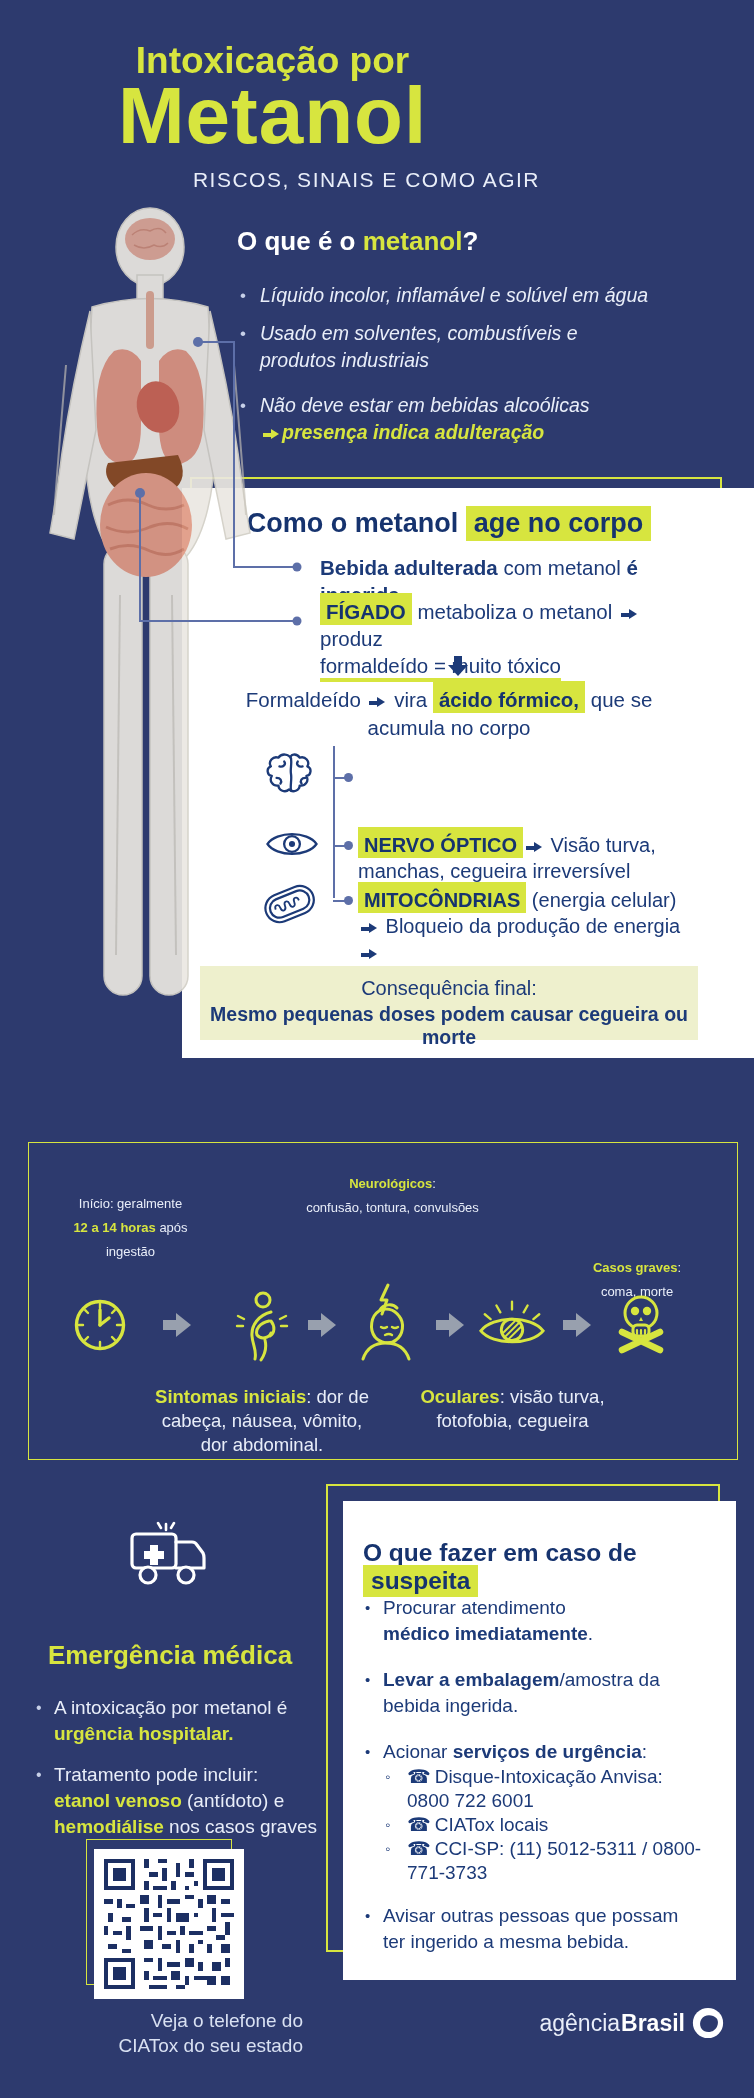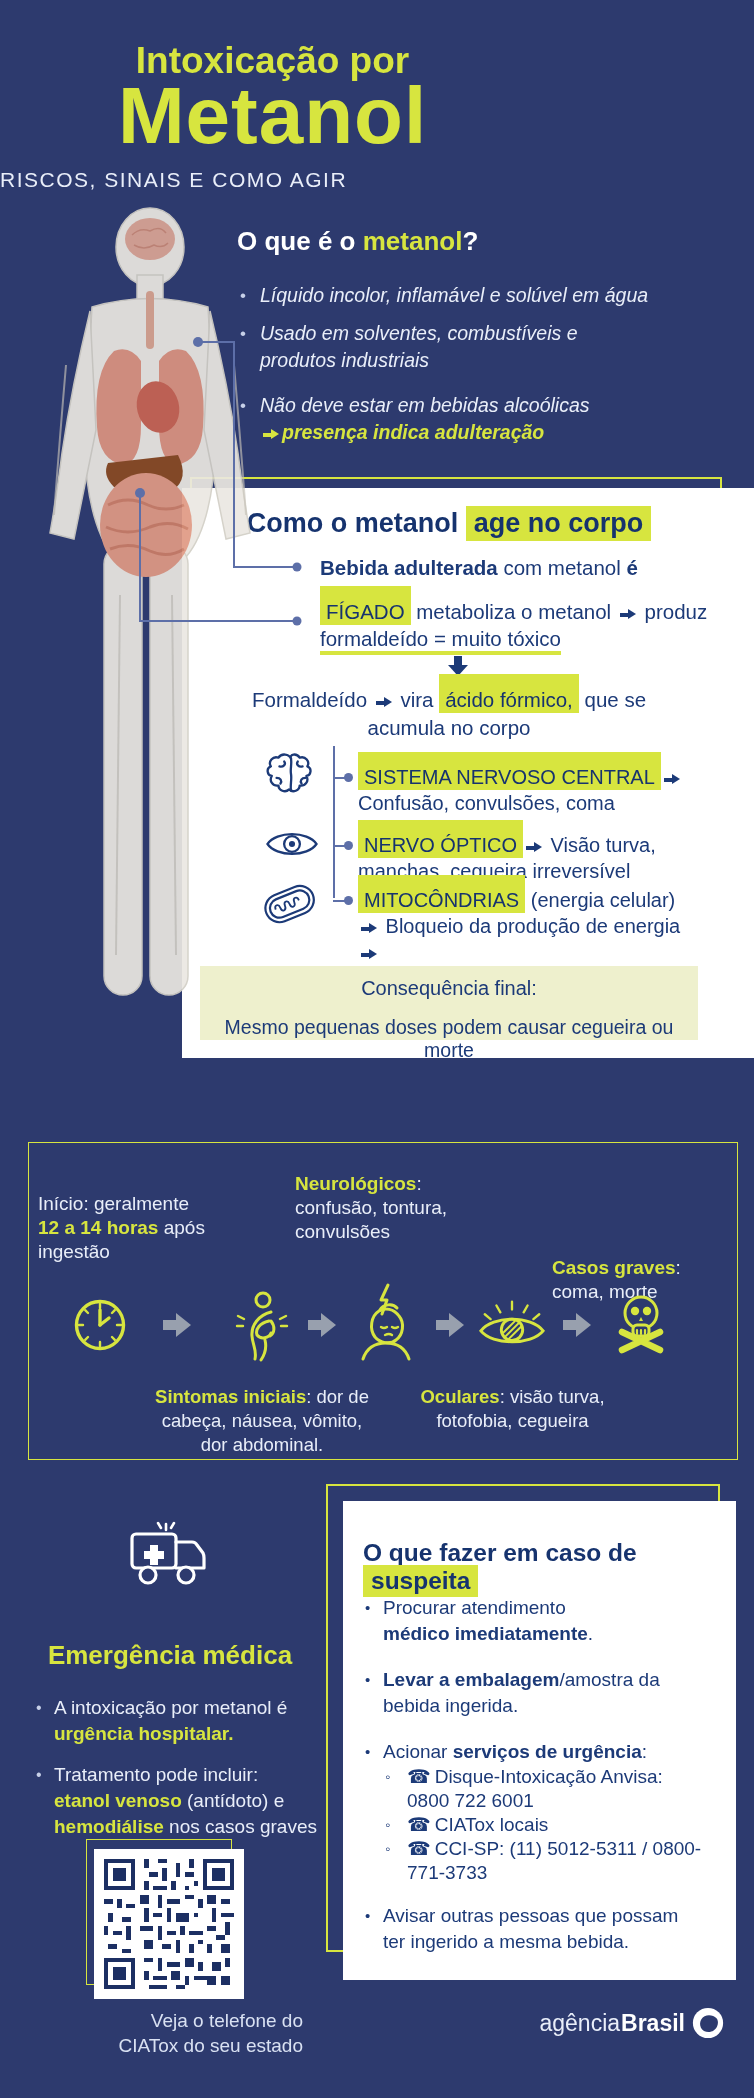--- a/index.html
+++ b/index.html
@@ -44,7 +44,7 @@
   
   .kicker{left:0;top:40px;width:545px;text-align:center;color:var(--accent);font-weight:bold;font-size:37px}
   .big-title{left:0;top:70px;width:545px;text-align:center;color:var(--accent);font-weight:bold;font-size:80px;letter-spacing:1px}
-  .subtitle{left:0;top:168px;width:540px;text-align:left;color:var(--soft-white);font-size:21px;letter-spacing:1.5px}
+  .subtitle{left:0;top:168px;width:540px;text-align:right;color:var(--soft-white);font-size:21px;letter-spacing:1.5px}
 
   
   .wi-head{left:237px;top:226px;width:480px;color:#fff;font-weight:bold;font-size:26px}

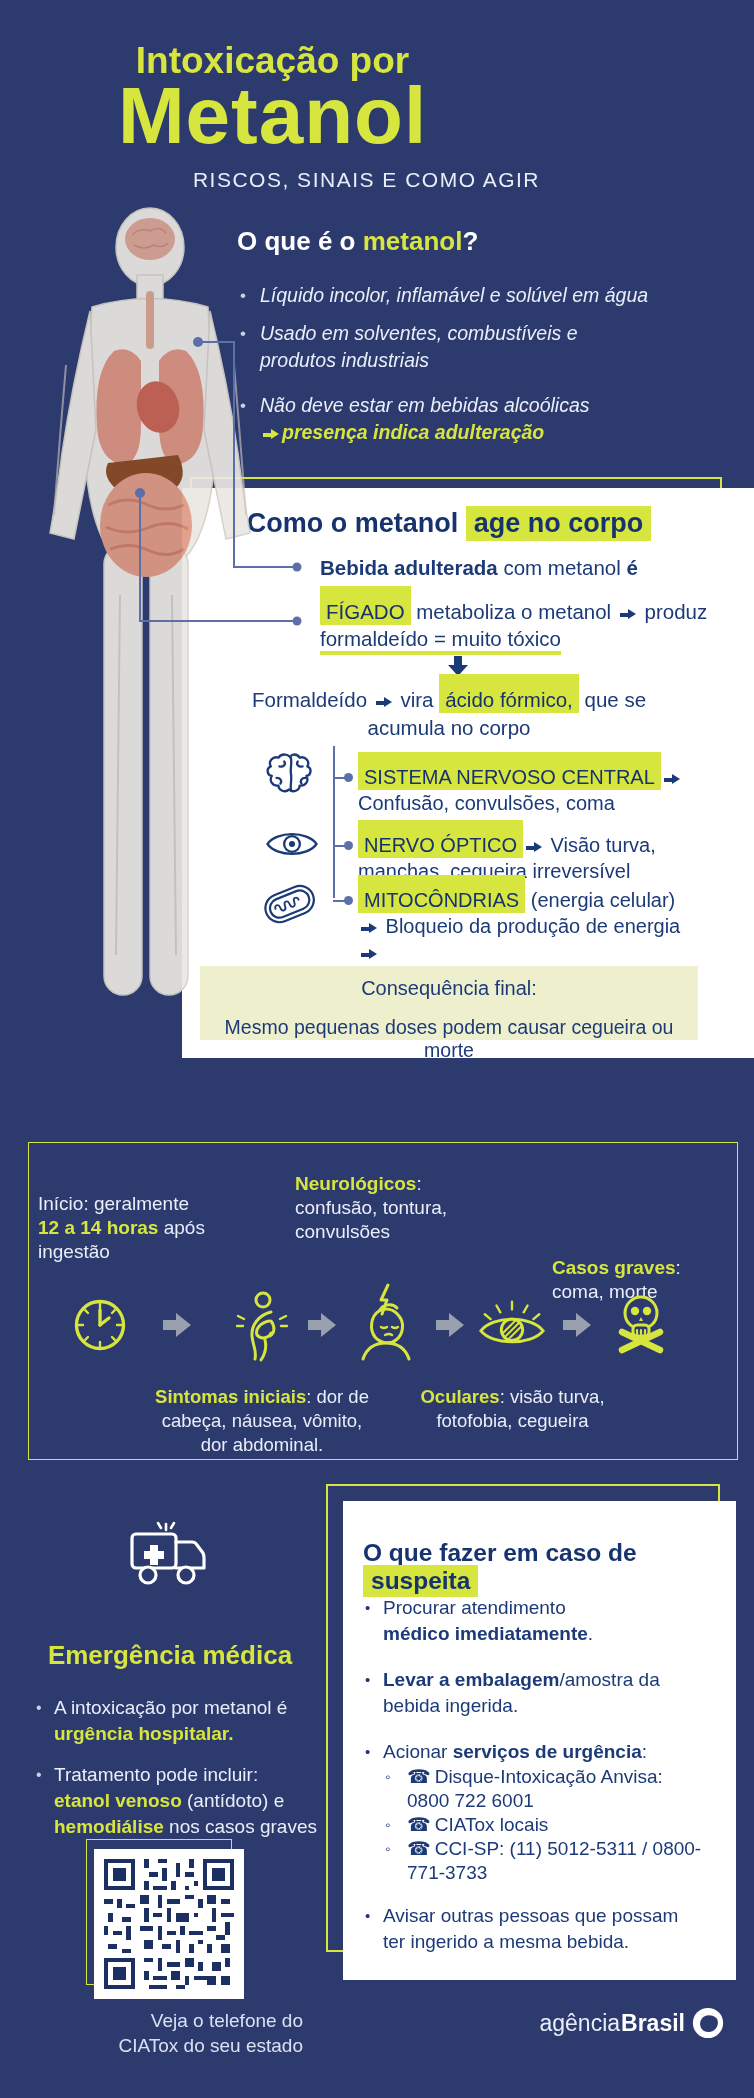--- a/index.html
+++ b/index.html
@@ -36,7 +36,7 @@
   .darr::after{content:"";position:absolute;left:0;top:9px;width:0;height:0;
     border-left:10px solid transparent;border-right:10px solid transparent;border-top:11px solid currentColor}
 
-  .hl{background:var(--accent);color:var(--card-text-bold);padding:14px 6px 2px;font-weight:normal}
+  .hl{background:var(--accent);color:var(--card-text-bold);padding:7px 6px 2px;font-weight:bold}
   .hl-title{background:var(--accent);color:var(--card-text-bold);padding:2px 8px 3px}
   .yl{color:var(--accent);font-weight:bold}
   .b{font-weight:bold}

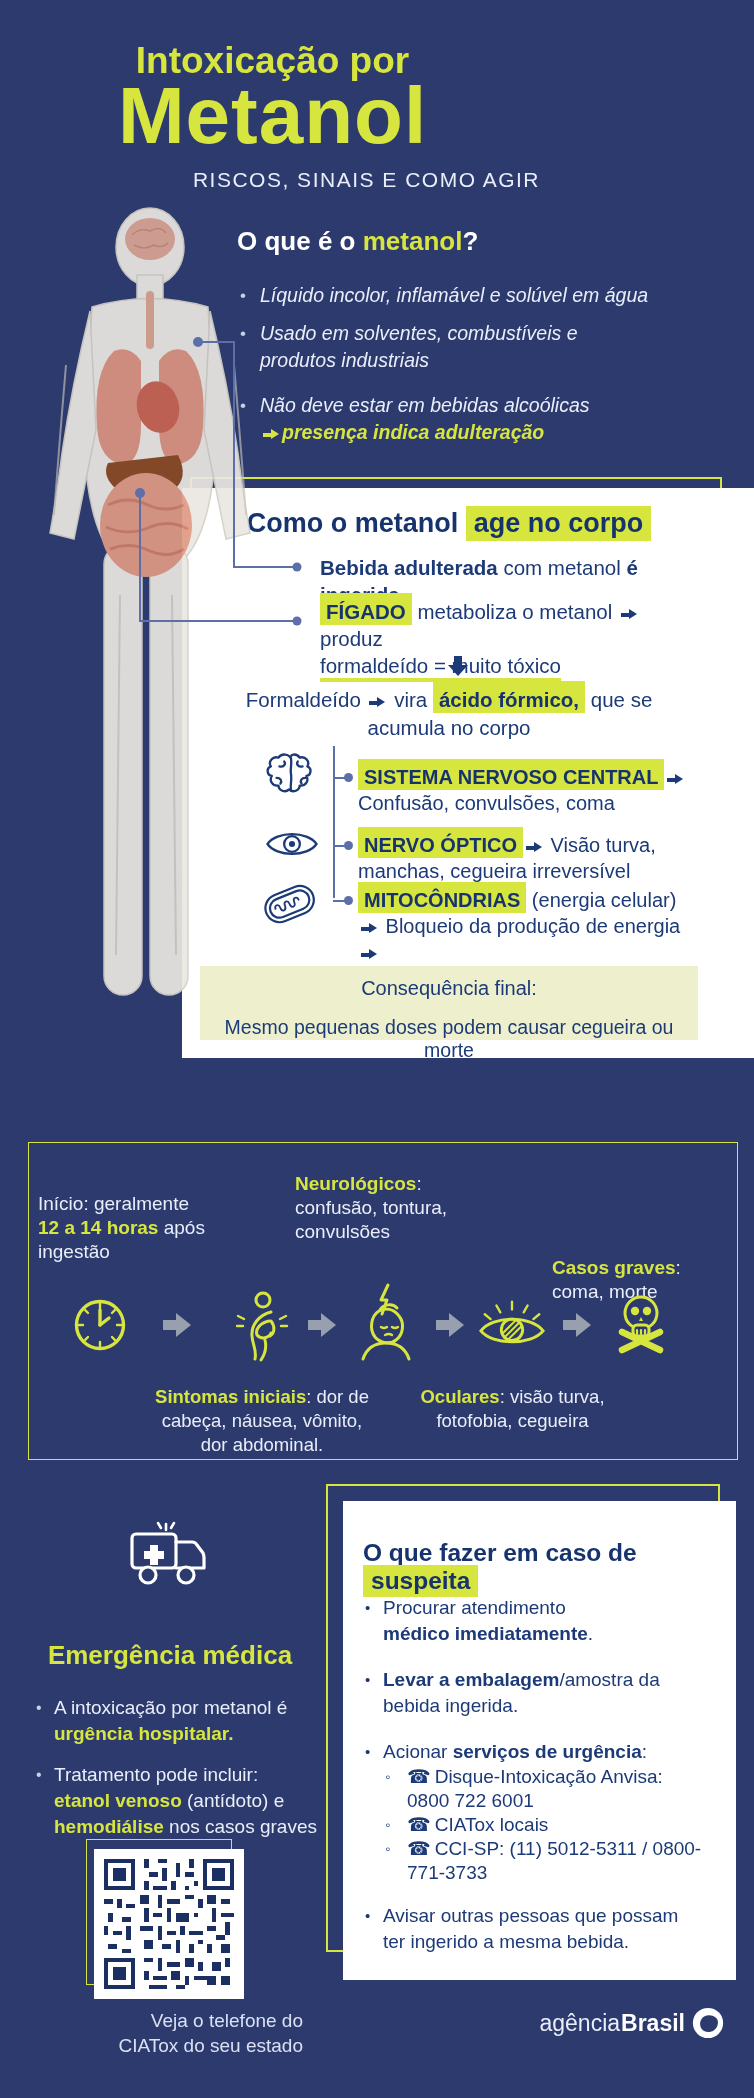--- a/index.html
+++ b/index.html
@@ -212,9 +212,6 @@
       </svg>
     </div>
 
-    <div class="abs branch" style="top:276px">
-      <span class="hl">SISTEMA NERVOSO CENTRAL</span><span class="b"><span class="arr"></span></span><span> Confusão, convulsões, coma</span>
-    </div>
     <div class="abs branch" style="top:344px">
       <span class="hl">NERVO ÓPTICO</span><span class="arr"></span><span> Visão turva, manchas, cegueira irreversível</span>
     </div>

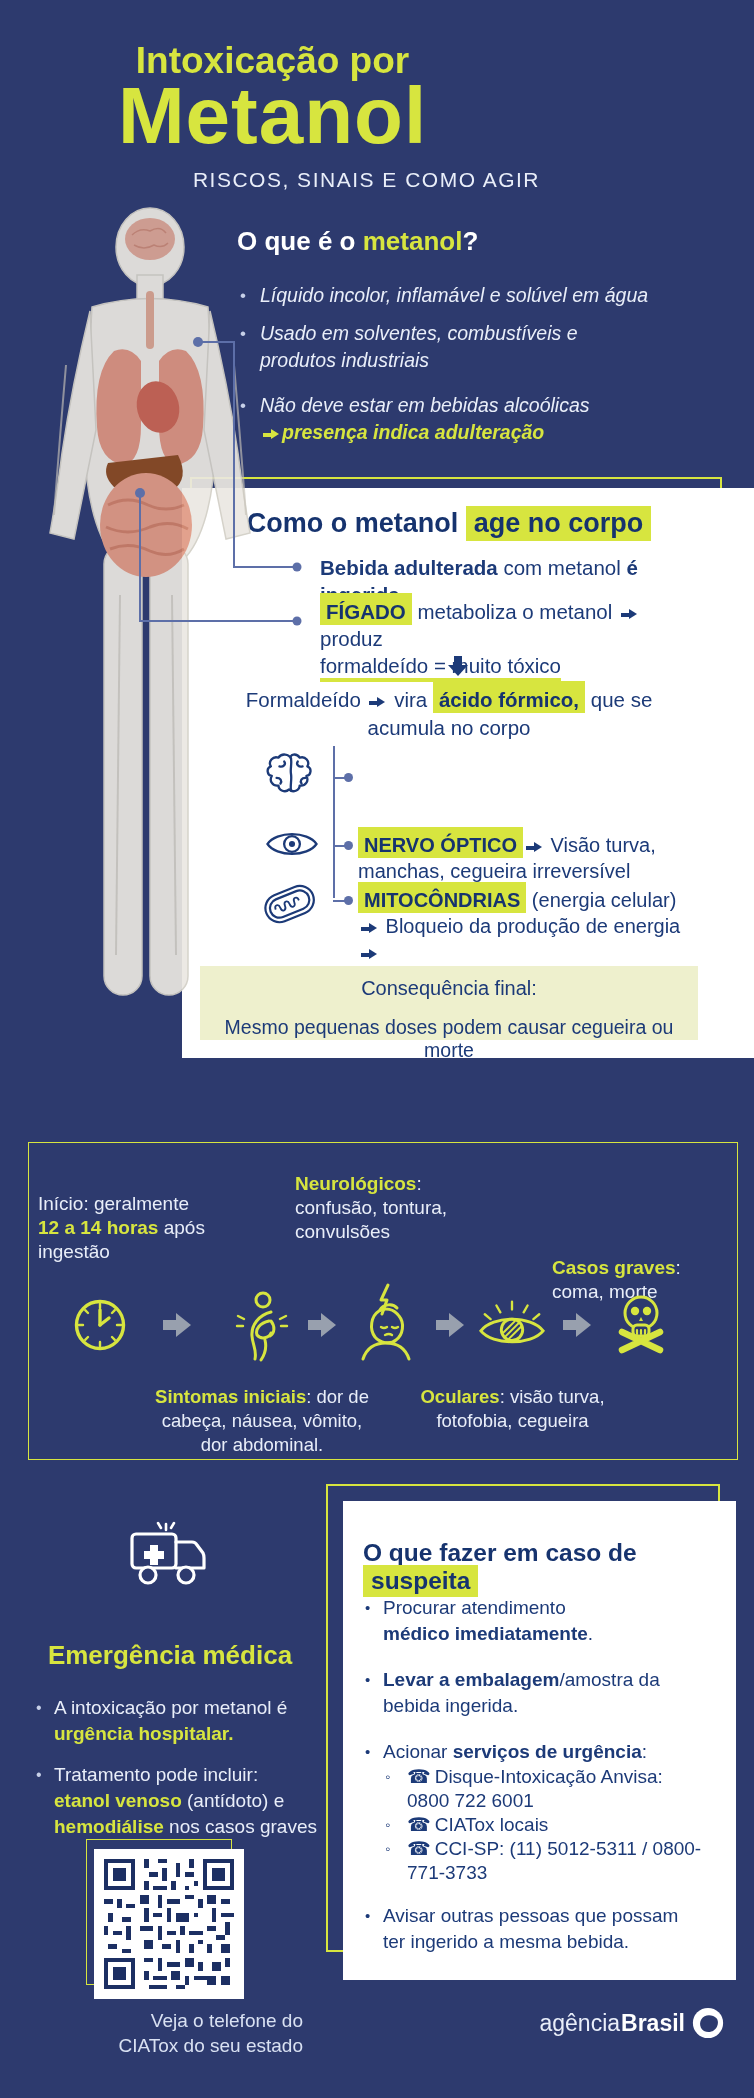--- a/index.html
+++ b/index.html
@@ -65,7 +65,7 @@
   .branch{left:176px;width:334px;color:var(--card-text);font-size:20px;line-height:26px}
   .pale-box{left:18px;top:478px;width:498px;height:74px;background:var(--pale);text-align:center;color:var(--card-text);padding-top:11px}
   .pale-box .l1{font-size:20px}
-  .pale-box .l2{font-size:19.5px;font-weight:normal;margin-top:16px}
+  .pale-box .l2{font-size:19.5px;font-weight:bold;margin-top:3px}
 
   
   .sym-box{left:28px;top:1142px;width:710px;height:318px;border:1.5px solid var(--accent)}

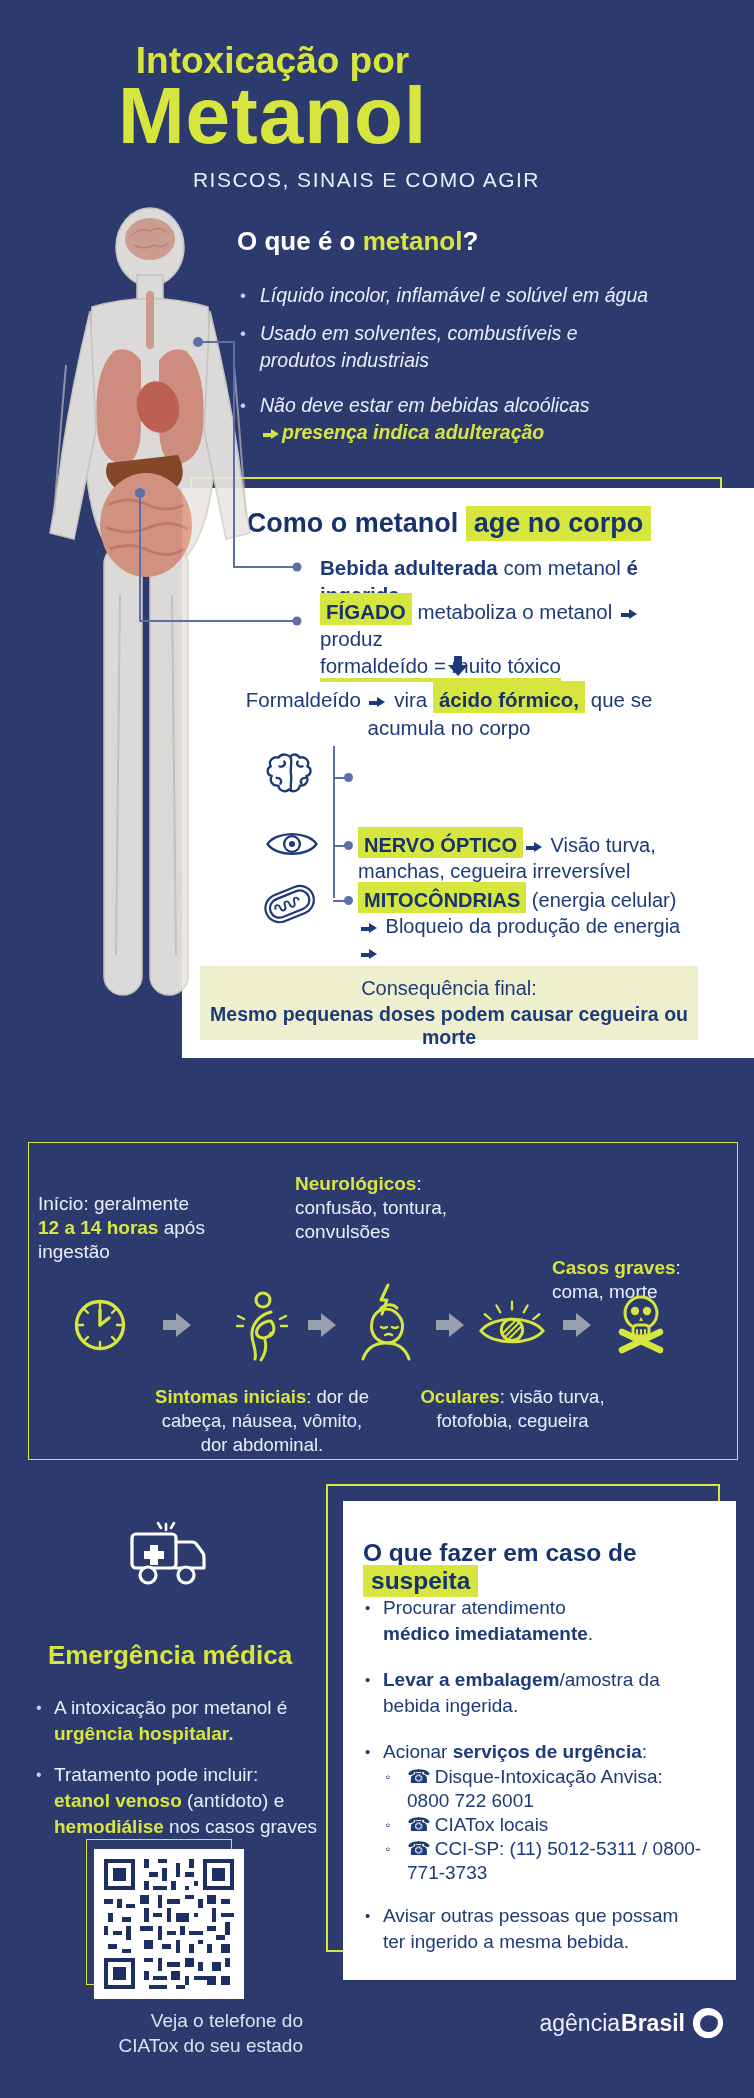--- a/index.html
+++ b/index.html
@@ -71,7 +71,7 @@
   .sym-box{left:28px;top:1142px;width:710px;height:318px;border:1.5px solid var(--accent)}
   .sym-title{left:40px;top:1124px;background:var(--navy);padding:0 10px;font-size:27px;font-weight:bold;color:#fff;white-space:nowrap}
   .sym-title .hlw{color:var(--accent)}
-  .sym-txt{color:var(--soft-white);font-size:19px;line-height:24px;text-align:left}
+  .sym-txt{color:var(--soft-white);font-size:13px;line-height:24px;text-align:center}
   .sym-caption{color:var(--soft-white);font-size:18.5px;line-height:24px;text-align:center}
 
   

